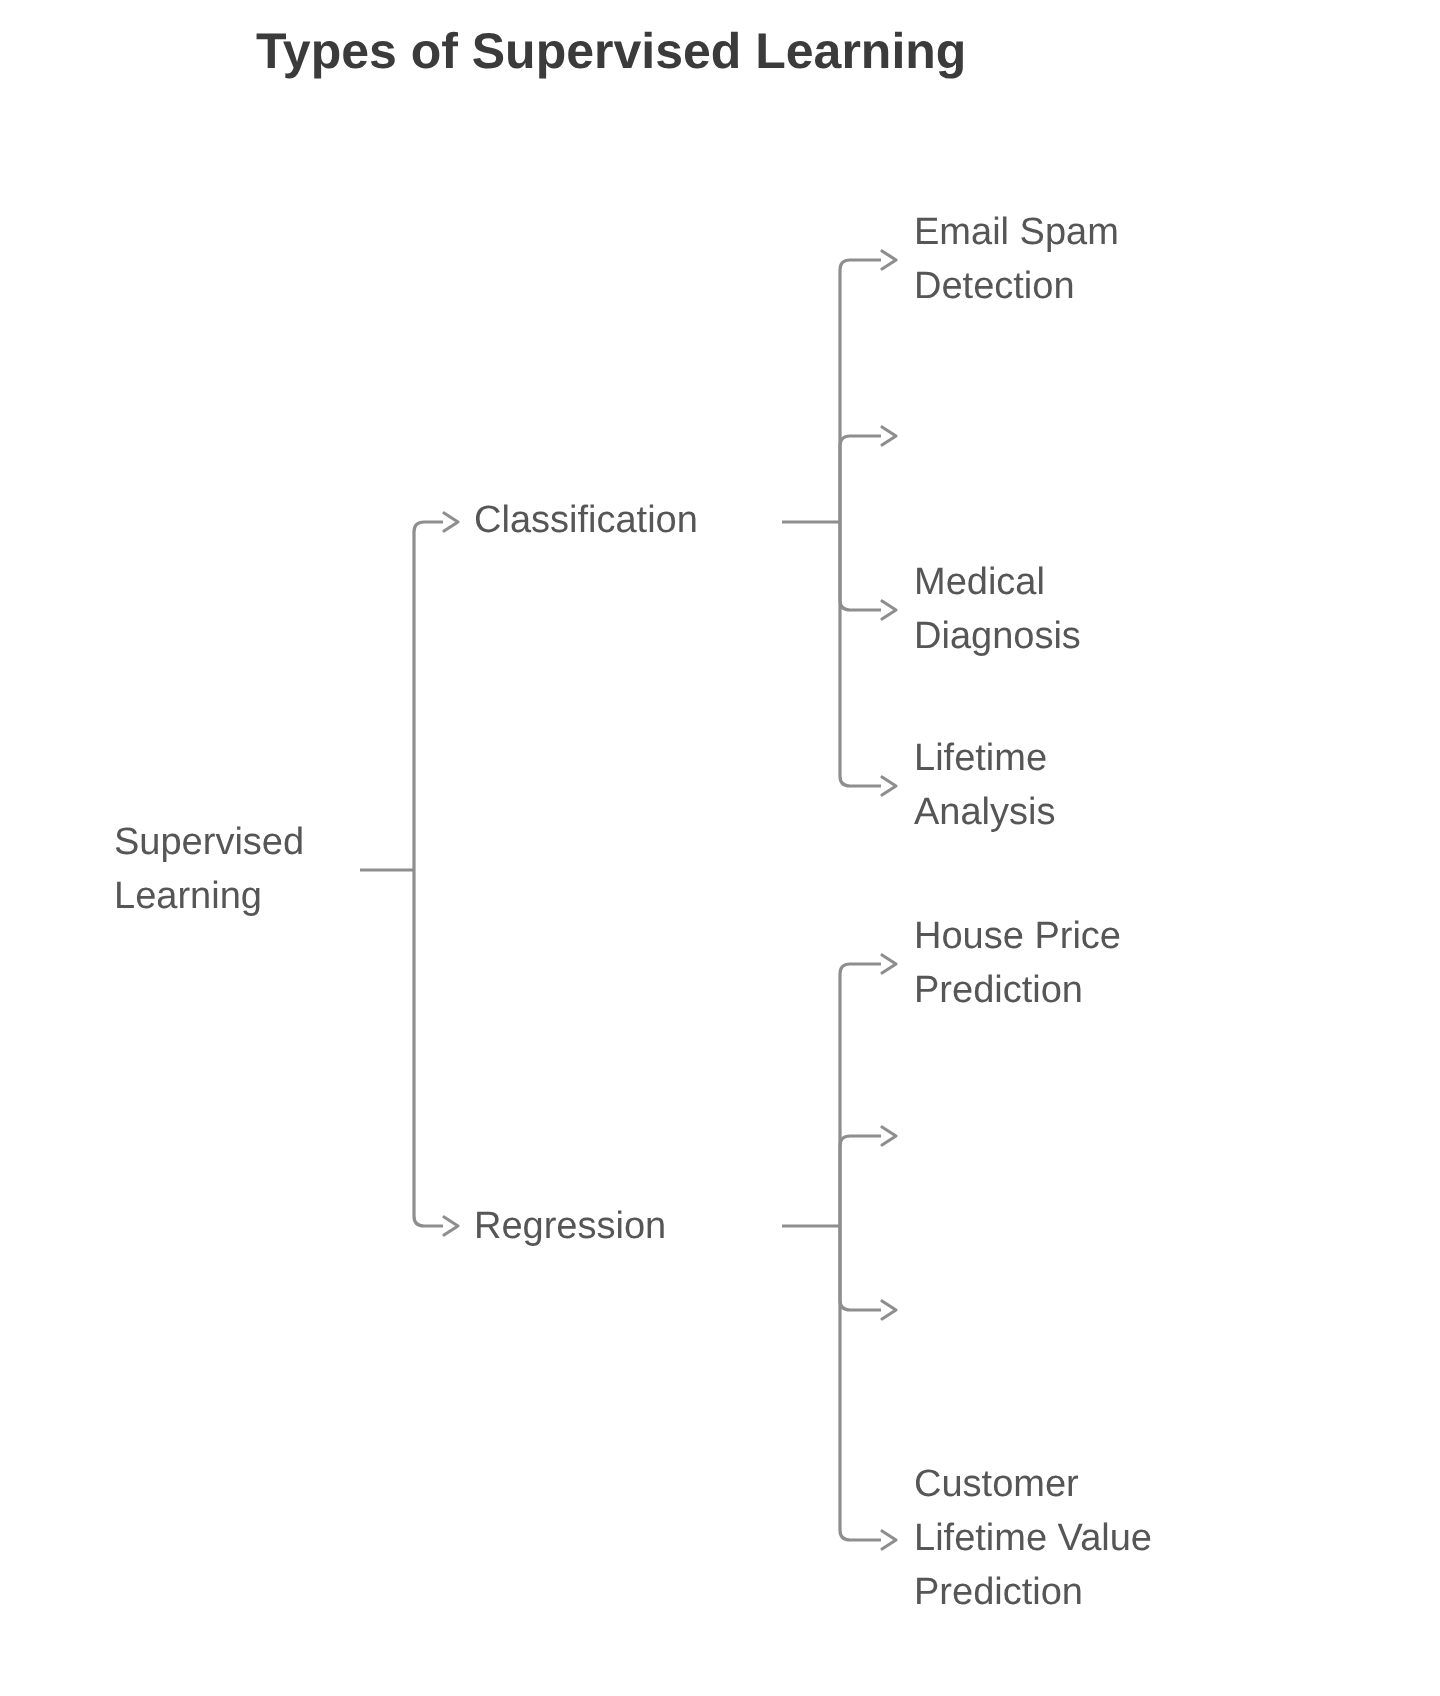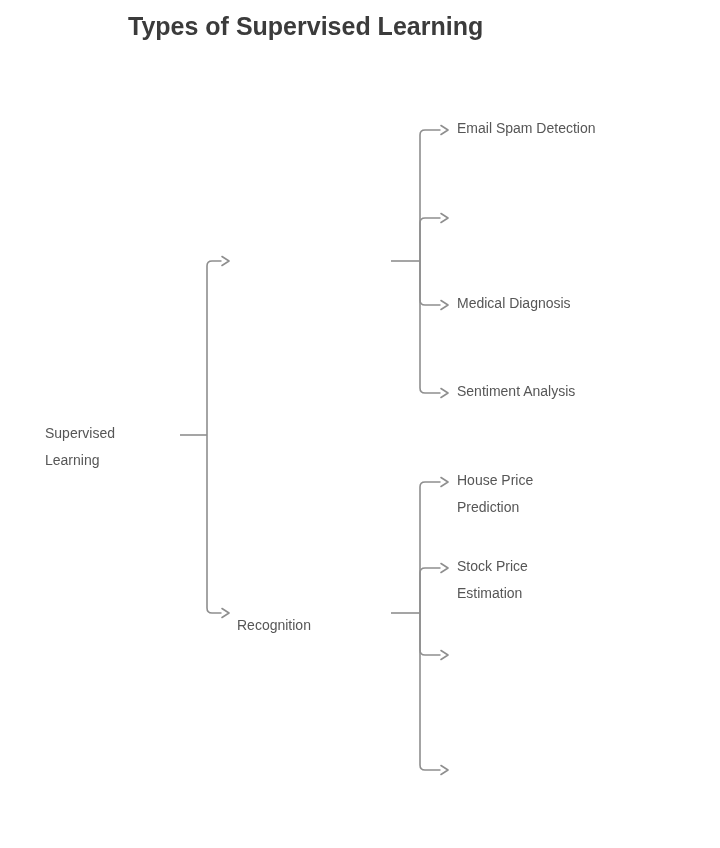--- a/index.html
+++ b/index.html
@@ -39,10 +39,9 @@
   }
   .node{
     position:absolute;
-    font-size:14px;
+    font-size:19px;
     line-height:27px;
     color:var(--text-color);
-    margin-top:12px;
   }
   .node.root{left:45px;top:408px;width:125px;}
   .node.branch{white-space:nowrap;}

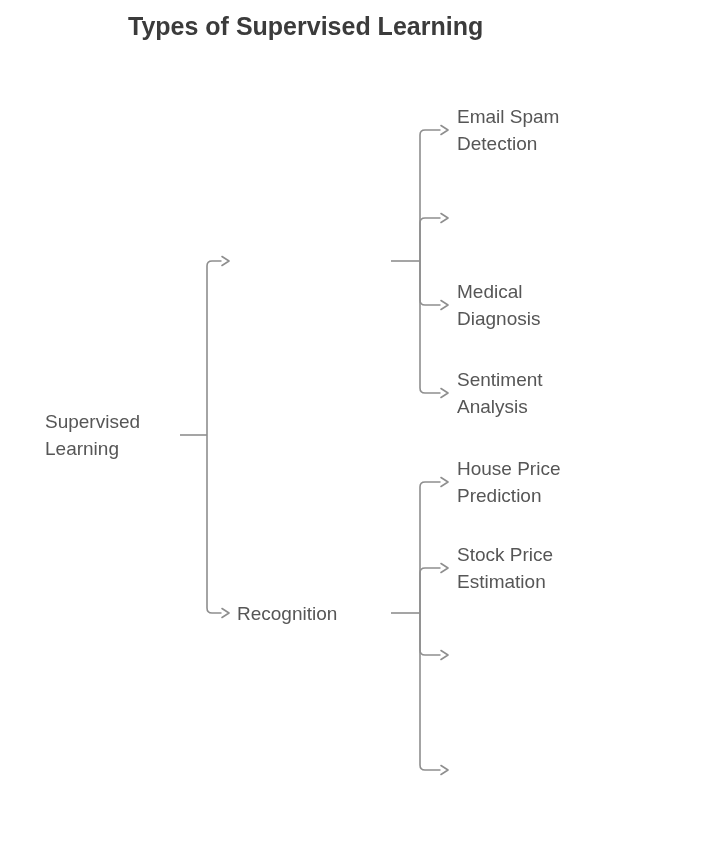--- a/index.html
+++ b/index.html
@@ -95,6 +95,7 @@
 
   <div class="node root">Supervised Learning</div>
 
+  <div class="node branch" style="left:237px;top:247px">Classification</div>
   <div class="node branch" style="left:237px;top:600px">Recognition</div>
 
   <div class="node leaf" style="top:103px">Email Spam Detection</div>

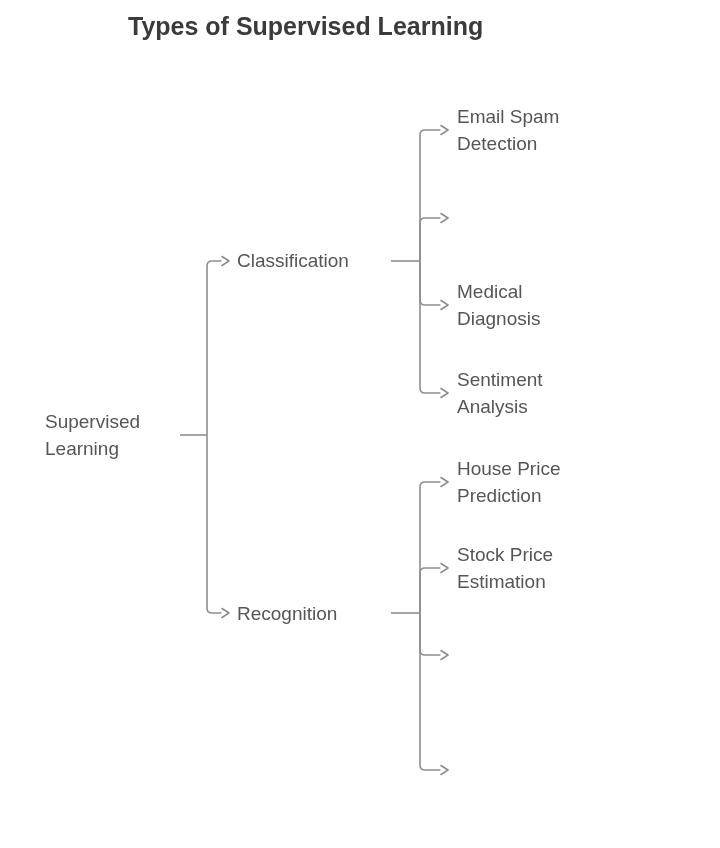--- a/index.html
+++ b/index.html
@@ -100,7 +100,7 @@
 
   <div class="node leaf" style="top:103px">Email Spam Detection</div>
   <div class="node leaf" style="top:278px">Medical Diagnosis</div>
-  <div class="node leaf" style="top:366px">Sentiment Analysis</div>
+  <div class="node leaf" style="top:366px">Lifetime Analysis</div>
 
   <div class="node leaf" style="top:455px">House Price Prediction</div>
   <div class="node leaf" style="top:541px">Stock Price Estimation</div>

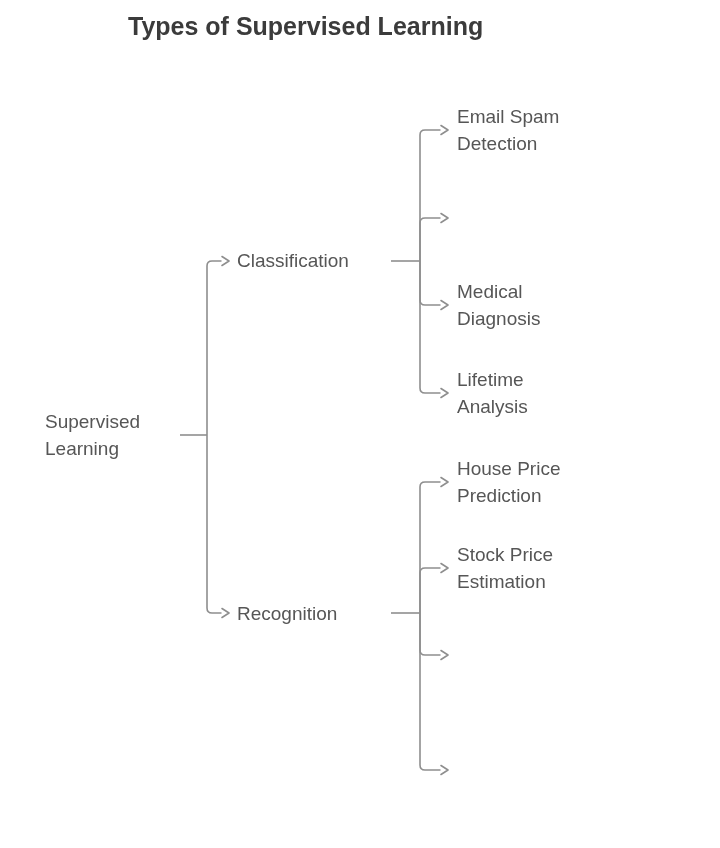--- a/index.html
+++ b/index.html
@@ -43,7 +43,7 @@
     line-height:27px;
     color:var(--text-color);
   }
-  .node.root{left:45px;top:408px;width:125px;}
+  .node.root{left:57px;top:408px;width:125px;}
   .node.branch{white-space:nowrap;}
   .node.leaf{left:457px;width:140px;}
 </style>

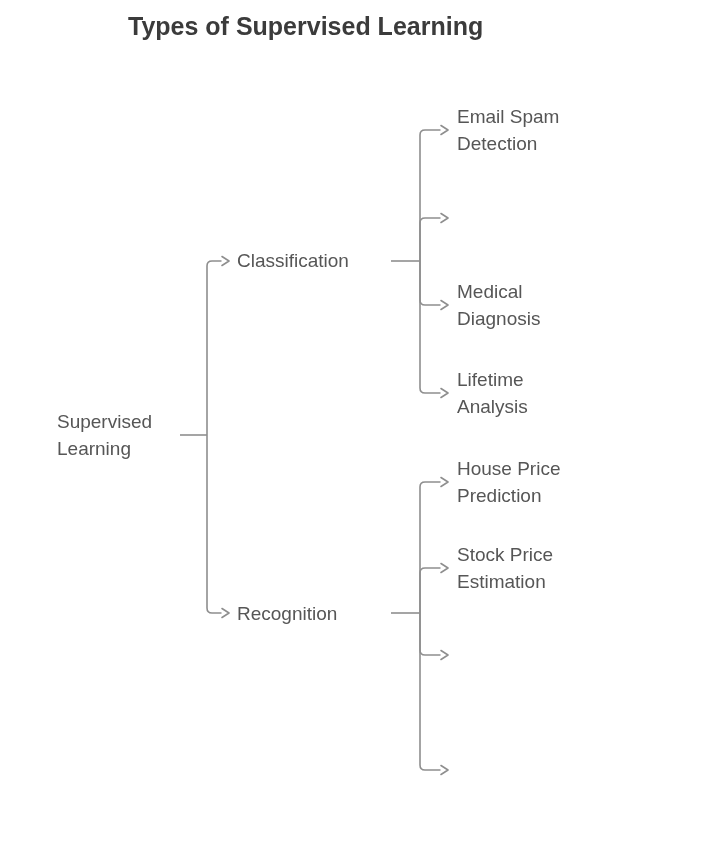--- a/index.html
+++ b/index.html
@@ -103,7 +103,6 @@
   <div class="node leaf" style="top:366px">Lifetime Analysis</div>
 
   <div class="node leaf" style="top:455px">House Price Prediction</div>
-  <div class="node leaf" style="top:541px">Stock Price Estimation</div>
 
 </div>
 

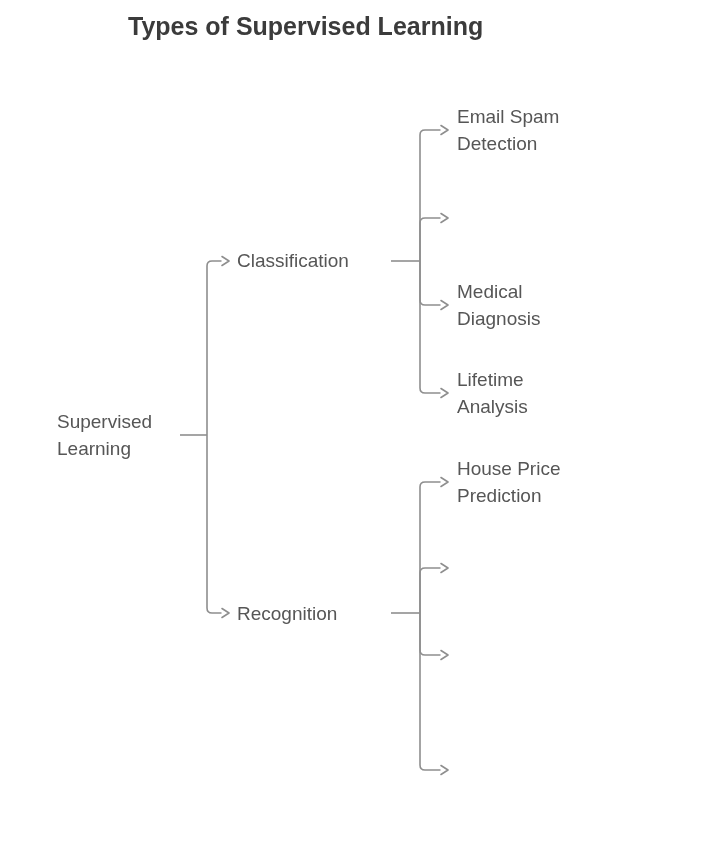--- a/index.html
+++ b/index.html
@@ -96,7 +96,7 @@
   <div class="node root">Supervised Learning</div>
 
   <div class="node branch" style="left:237px;top:247px">Classification</div>
-  <div class="node branch" style="left:237px;top:600px">Recognition</div>
+  <div class="node branch" style="left:237px;top:600px">Regression</div>
 
   <div class="node leaf" style="top:103px">Email Spam Detection</div>
   <div class="node leaf" style="top:278px">Medical Diagnosis</div>

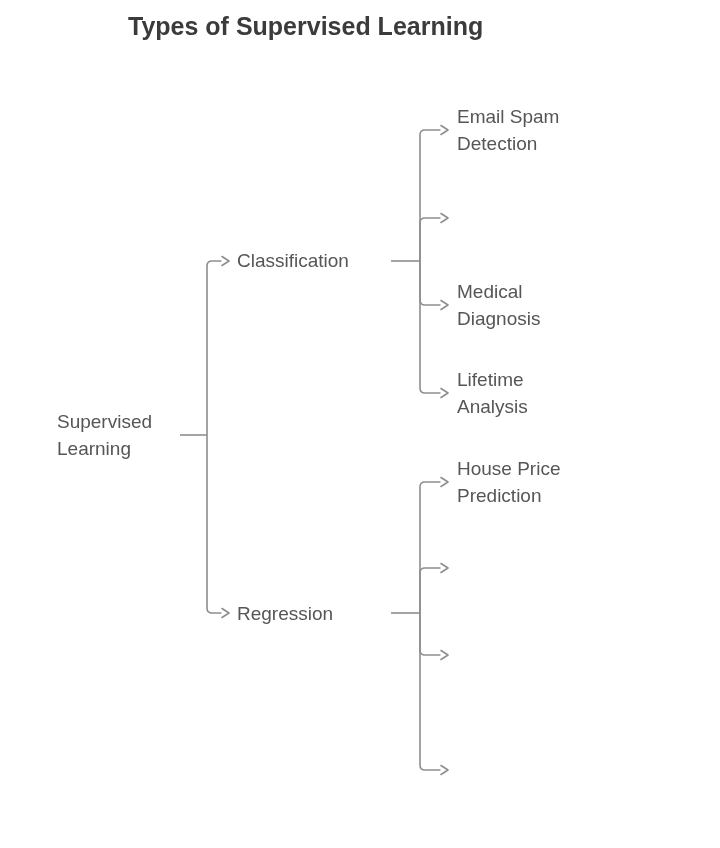--- a/index.html
+++ b/index.html
@@ -103,6 +103,7 @@
   <div class="node leaf" style="top:366px">Lifetime Analysis</div>
 
   <div class="node leaf" style="top:455px">House Price Prediction</div>
+  <div class="node leaf" style="top:729px">Customer Lifetime Value Prediction</div>
 
 </div>
 

